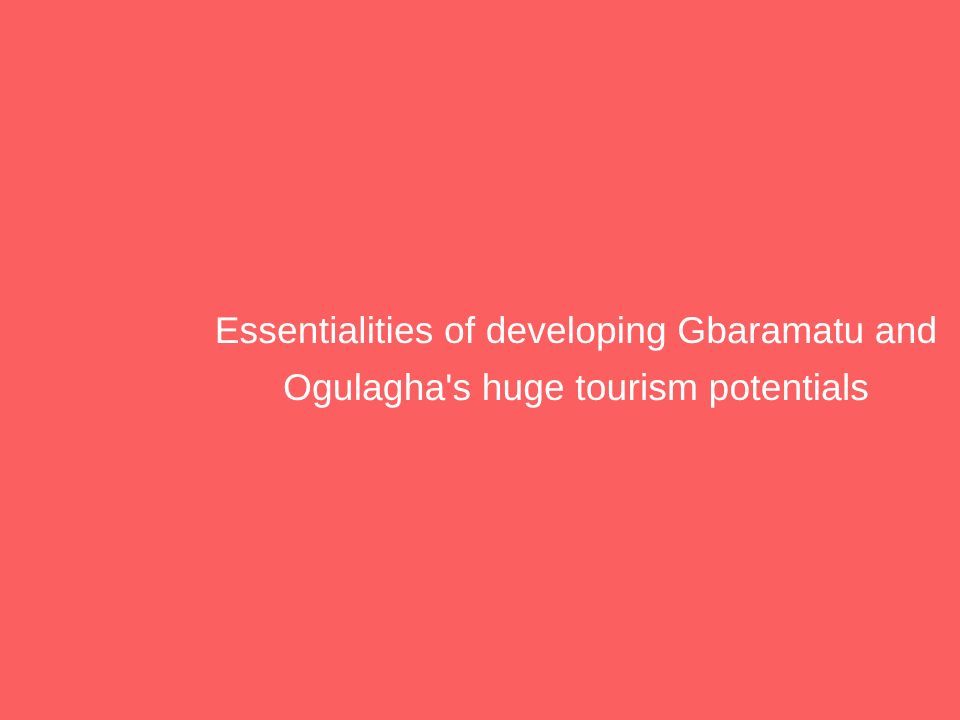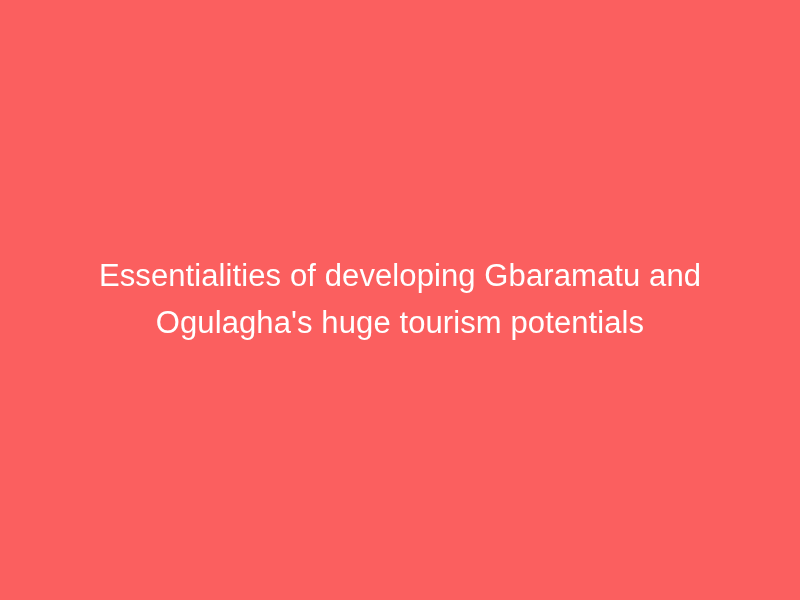--- a/index.html
+++ b/index.html
@@ -25,7 +25,7 @@
     background-color: #fb5f5f;
     display: flex;
     align-items: center;
-    justify-content: center;
+    justify-content: flex-end;
   }
 
   

